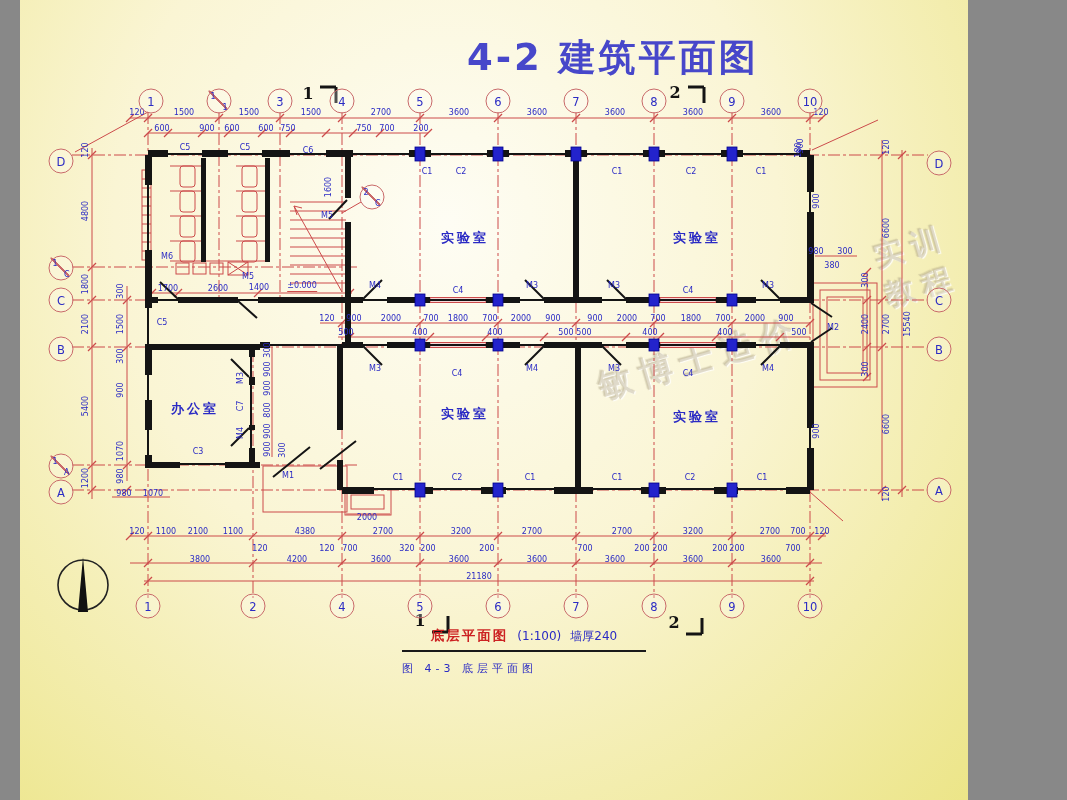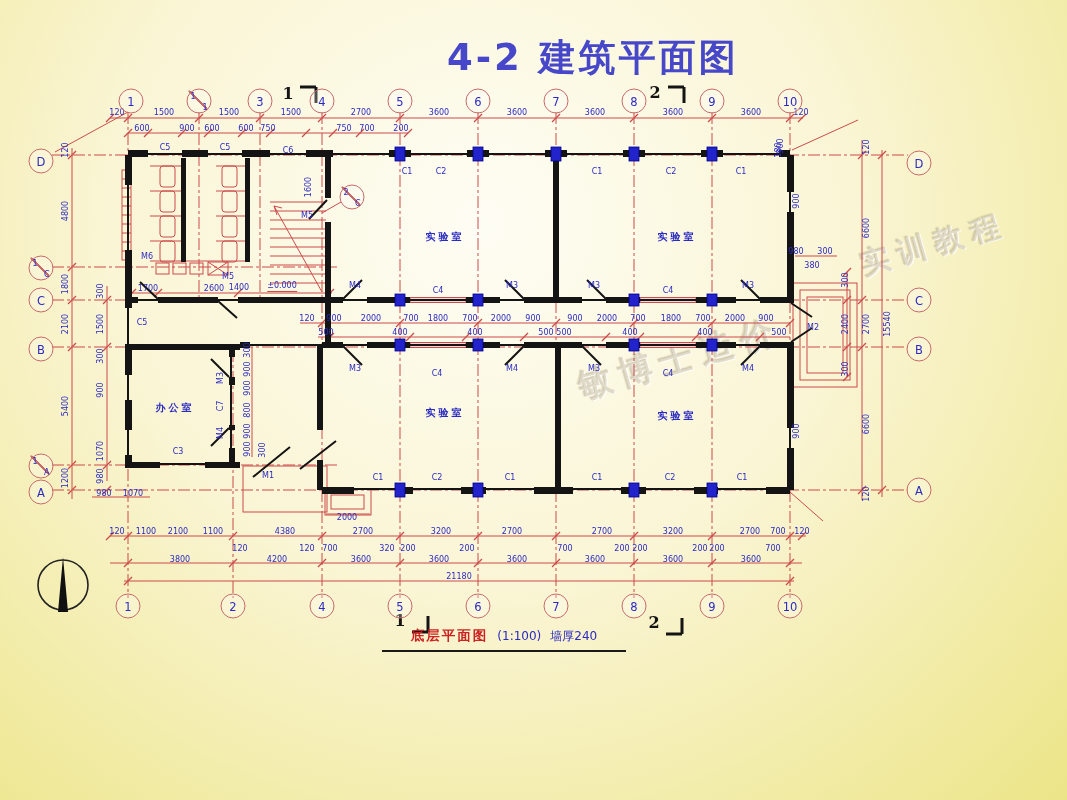--- a/index.html
+++ b/index.html
@@ -3,9 +3,9 @@
 <meta charset="utf-8">
 <style>
   html,body{margin:0;padding:0;background:#888;}
-  .stage{position:relative;width:1067px;height:800px;overflow:hidden;
+  .stage{position:relative;width:948px;height:800px;overflow:hidden;
     background:radial-gradient(ellipse at 45% 28%, #fefdf4 0%, #faf5d4 45%, #ece588 100%);
-    font-family:"DejaVu Sans",sans-serif;}
+    font-family:"DejaVu Sans",sans-serif;margin-left:20px;}
   svg.draw{position:absolute;left:0;top:0;}
   .title{position:absolute;left:447px;top:33px;font-size:37px;font-weight:bold;color:#4747ca;letter-spacing:3px;}
   .pagenum{position:absolute;left:0;right:0;top:735px;text-align:center;font-size:31px;color:#3c3c3c;}

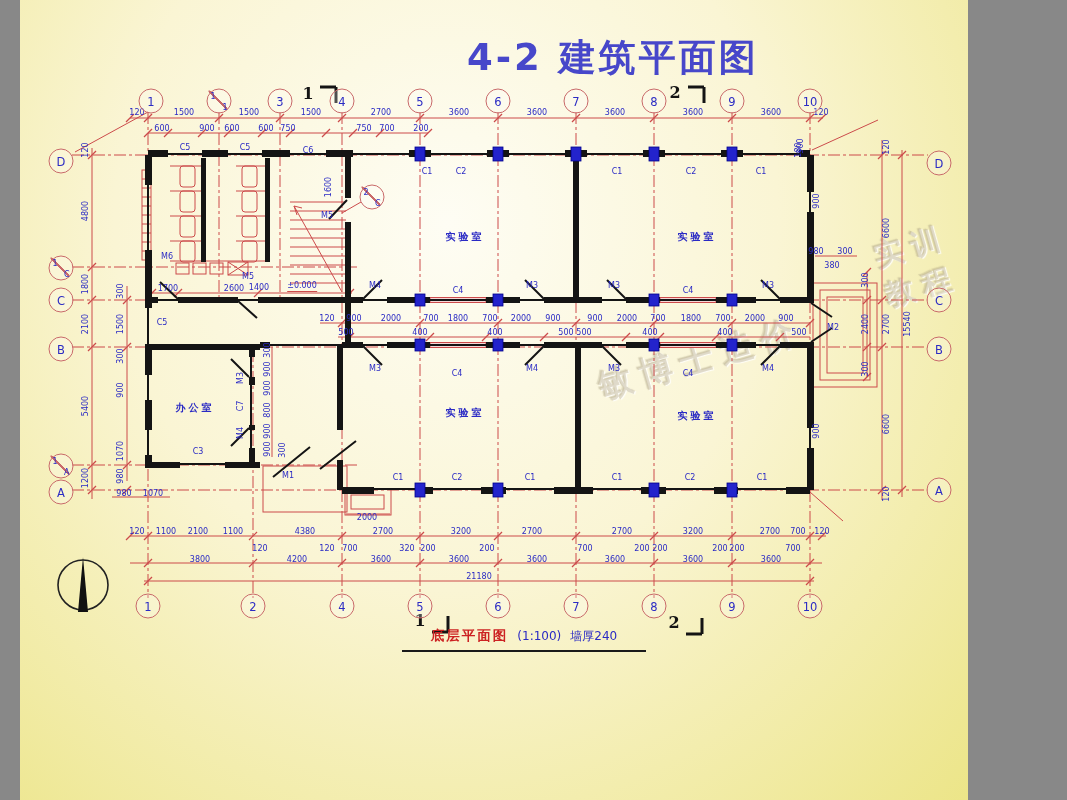--- a/index.html
+++ b/index.html
@@ -12,7 +12,7 @@
   .labels{position:absolute;left:0;top:0;width:1067px;height:800px;}
   .lbl{position:absolute;transform:translate(-50%,-50%);font-size:8px;line-height:1;color:#2a2ac4;white-space:nowrap;}
   .lbl.r{transform:translate(-50%,-50%) rotate(-90deg);}
-  .lbl.room{font-size:10px;font-weight:bold;letter-spacing:3px;}
+  .lbl.room{font-size:13px;font-weight:bold;letter-spacing:3px;}
   .lbl.level{border-bottom:1px solid #cc4b4b;padding-bottom:1px;}
   .lbl.sec{font-size:16px;font-weight:bold;color:#141414;font-family:"DejaVu Serif",serif;}
   .bub{position:absolute;width:23px;height:23px;transform:translate(-50%,-50%);

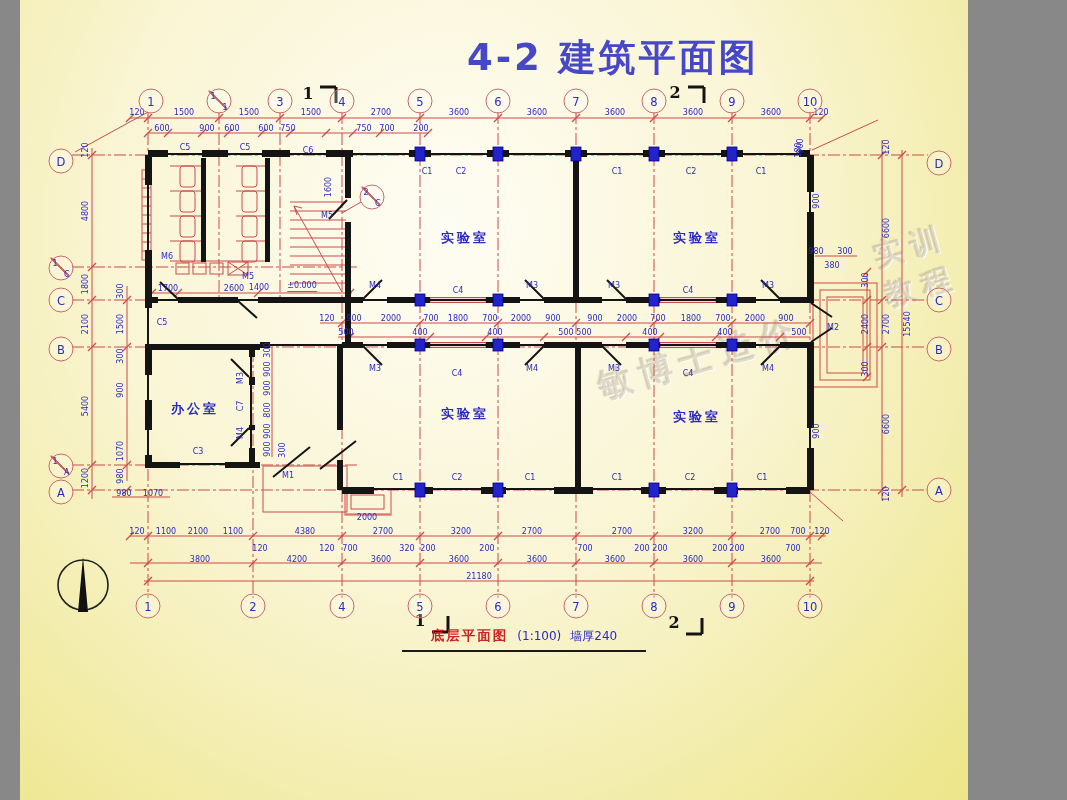--- a/index.html
+++ b/index.html
@@ -384,7 +384,7 @@
       <span class="lbl" style="left: 228px; top: 277px;">M5</span>
       <span class="lbl" style="left: 147px; top: 257px;">M6</span>
       <span class="lbl" style="left: 148px; top: 289px;">1700</span>
-      <span class="lbl" style="left: 214px; top: 289px;">2600</span>
+      <span class="lbl" style="left: 198px; top: 289px;">2600</span>
       <span class="lbl" style="left: 239px; top: 288px;">1400</span>
       <span class="lbl level" style="left: 282px; top: 287px;">±0.000</span>
       <span class="lbl" style="left: 407px; top: 172px;">C1</span>

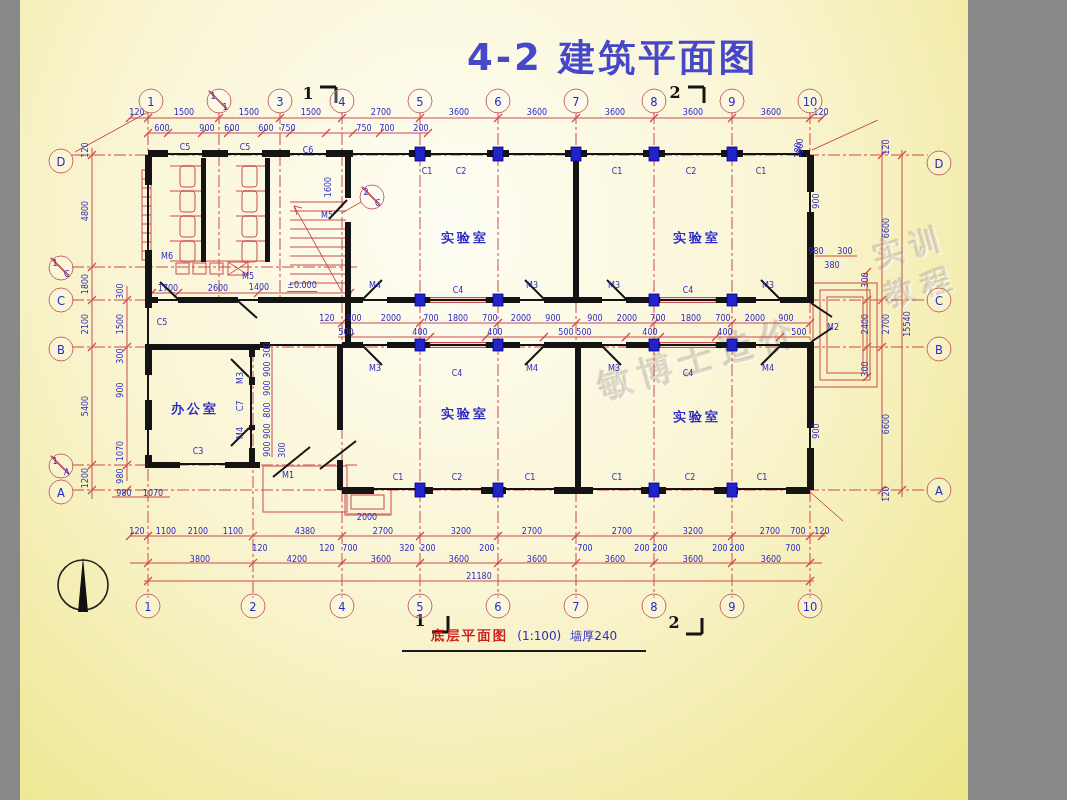--- a/index.html
+++ b/index.html
@@ -592,6 +592,7 @@
       <span class="cap-scale">(1:100)</span>
       <span class="cap-note">墙厚240</span>
     </div>
+    <div class="cap2">图 4-3  底层平面图</div>
   </div>
 
 

